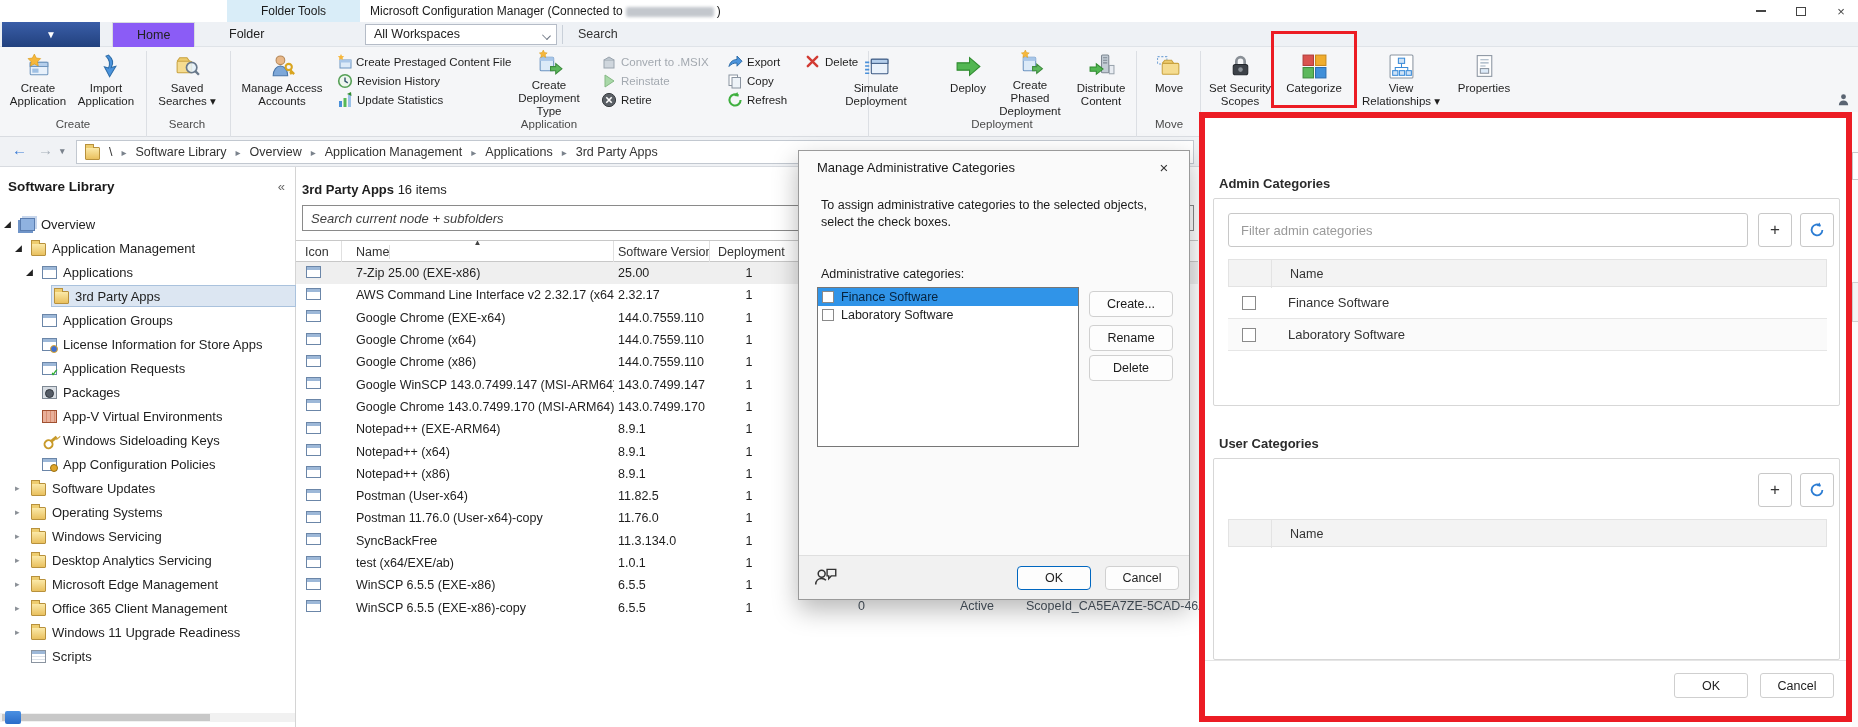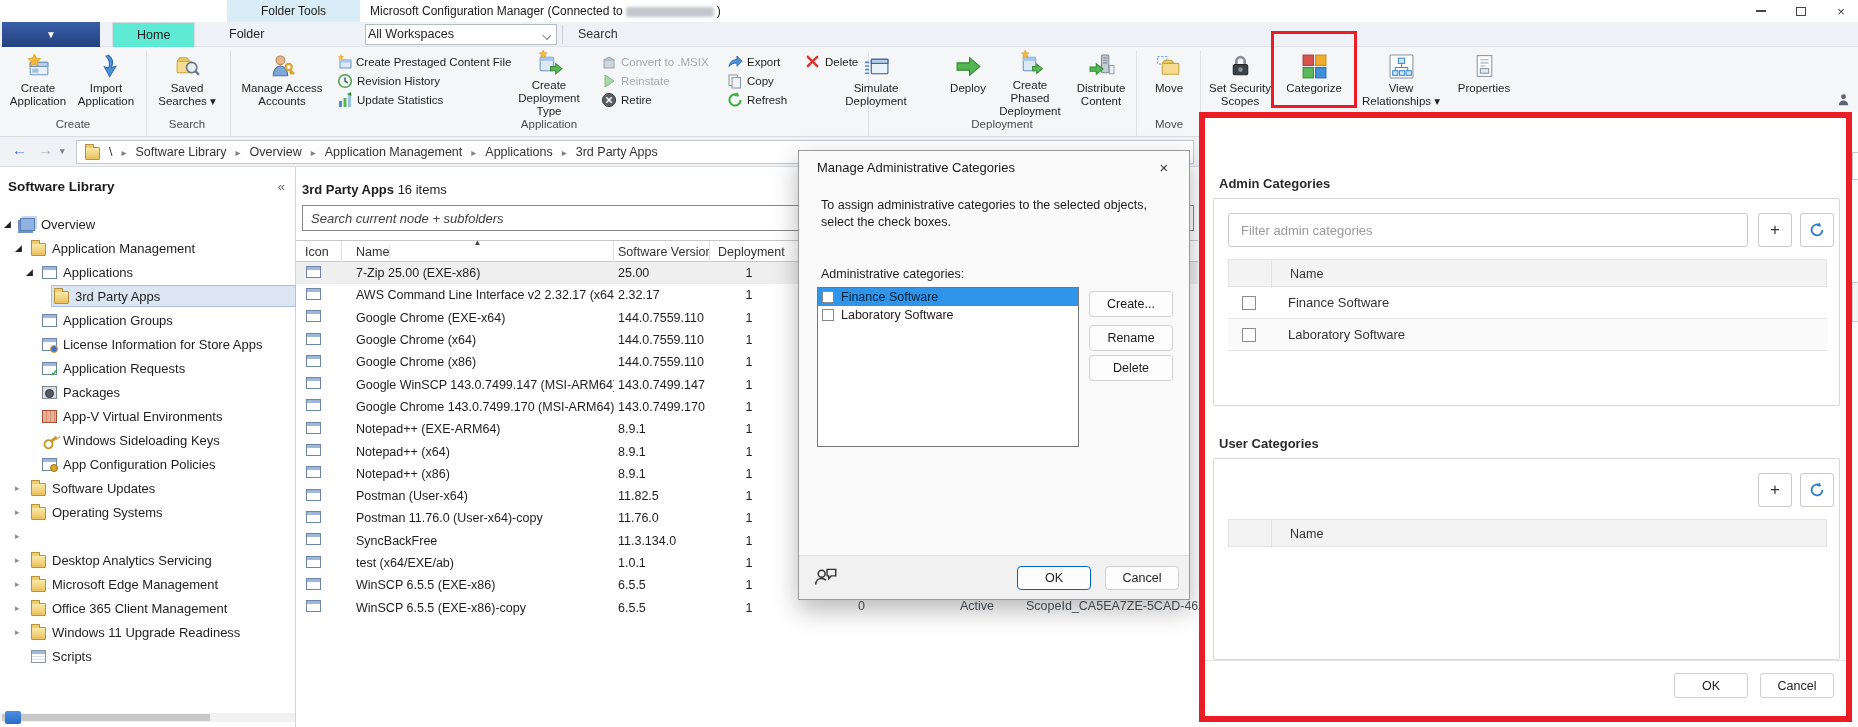--- a/index.html
+++ b/index.html
@@ -21,7 +21,7 @@
   .appmenu{position:absolute;left:2px;top:0;width:98px;height:25px;background:linear-gradient(#3a5ea8,#22417e);
     display:flex;align-items:center;justify-content:center;color:#fff;font-size:10px;}
   .tab{position:absolute;top:0;height:25px;line-height:25px;padding:0 24px;font-size:12.5px;color:#222}
-  .tab.sel{background:#5eead4;border:1px solid #d8dbe0;border-bottom:none}
+  .tab.sel{background:#8b5cf6;border:1px solid #d8dbe0;border-bottom:none}
   .combo{position:absolute;left:365px;top:2px;width:192px;height:21px;background:#fff;border:1px solid #b5bcc7;
     font-size:12.5px;line-height:19px;padding:0 2px;color:#222}
   .combo .chev{position:absolute;right:6px;top:7px;width:7px;height:7px;border-right:1.4px solid #6a7380;border-bottom:1.4px solid #6a7380;transform:rotate(45deg) scale(1,.8)}

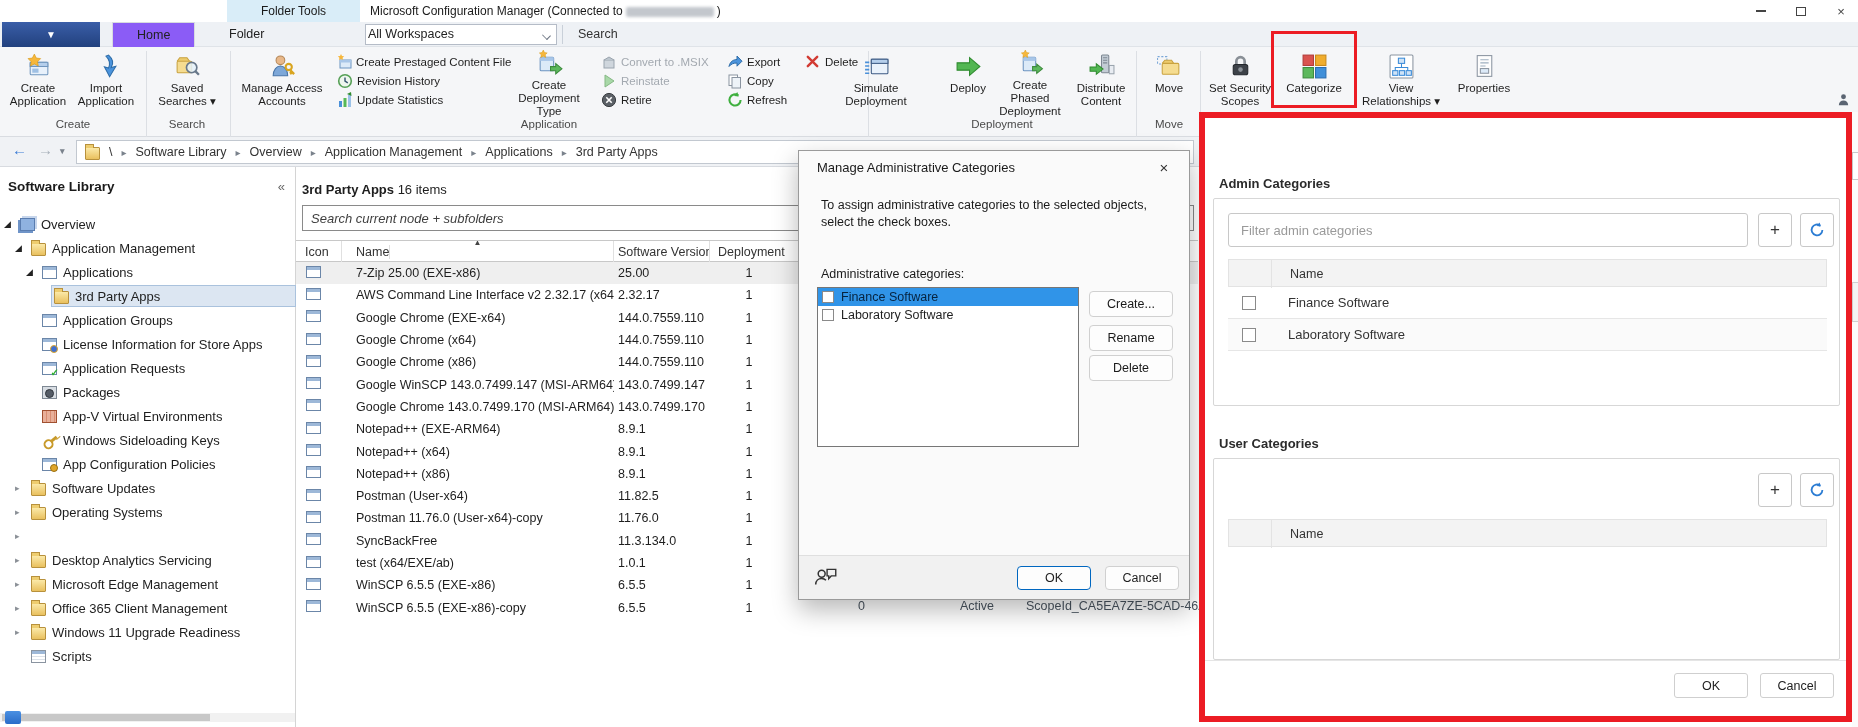--- a/index.html
+++ b/index.html
@@ -23,7 +23,7 @@
   .tab{position:absolute;top:0;height:25px;line-height:25px;padding:0 24px;font-size:12.5px;color:#222}
   .tab.sel{background:#8b5cf6;border:1px solid #d8dbe0;border-bottom:none}
   .combo{position:absolute;left:365px;top:2px;width:192px;height:21px;background:#fff;border:1px solid #b5bcc7;
-    font-size:12.5px;line-height:19px;padding:0 2px;color:#222}
+    font-size:12.5px;line-height:19px;padding:0 8px;color:#222}
   .combo .chev{position:absolute;right:6px;top:7px;width:7px;height:7px;border-right:1.4px solid #6a7380;border-bottom:1.4px solid #6a7380;transform:rotate(45deg) scale(1,.8)}
   .vline{position:absolute;top:3px;height:19px;width:1px;background:#c9d0d9}
   .searchlbl{position:absolute;left:578px;top:0;height:25px;line-height:25px;font-size:12.5px;color:#333}

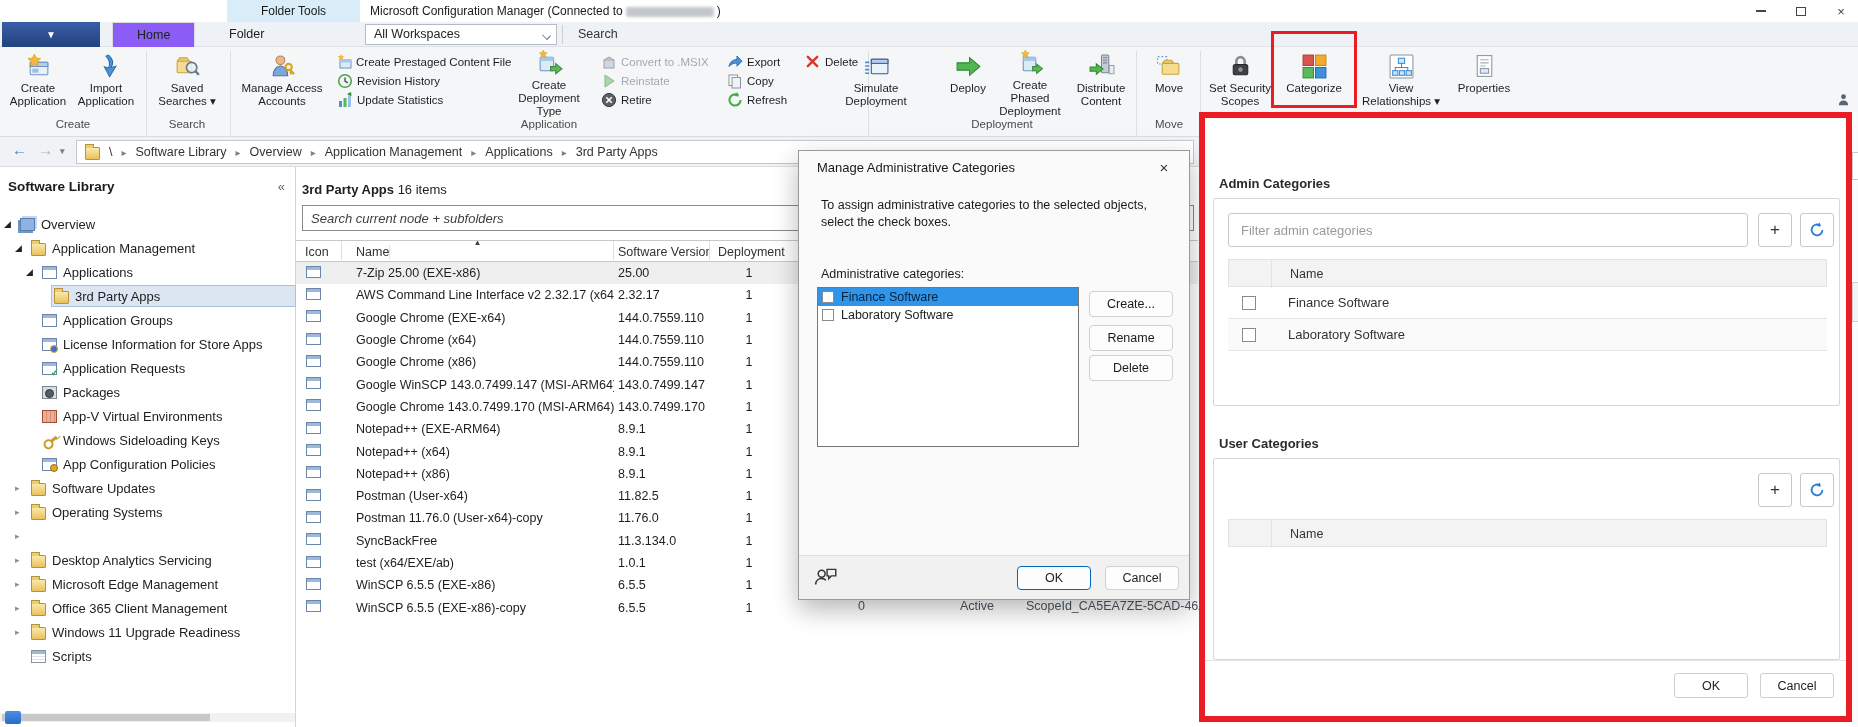--- a/index.html
+++ b/index.html
@@ -609,6 +609,10 @@
 
       <div class="trow" data-level="1" data-arrow="collapsed">
         <span class="tarr">▸</span>
+        <span class="tcontent">
+          <span class="tico" data-icon="folder-icon"></span>
+          <span class="tlabel">Windows Servicing</span>
+        </span>
       </div>
 
       <div class="trow" data-level="1" data-arrow="collapsed">

